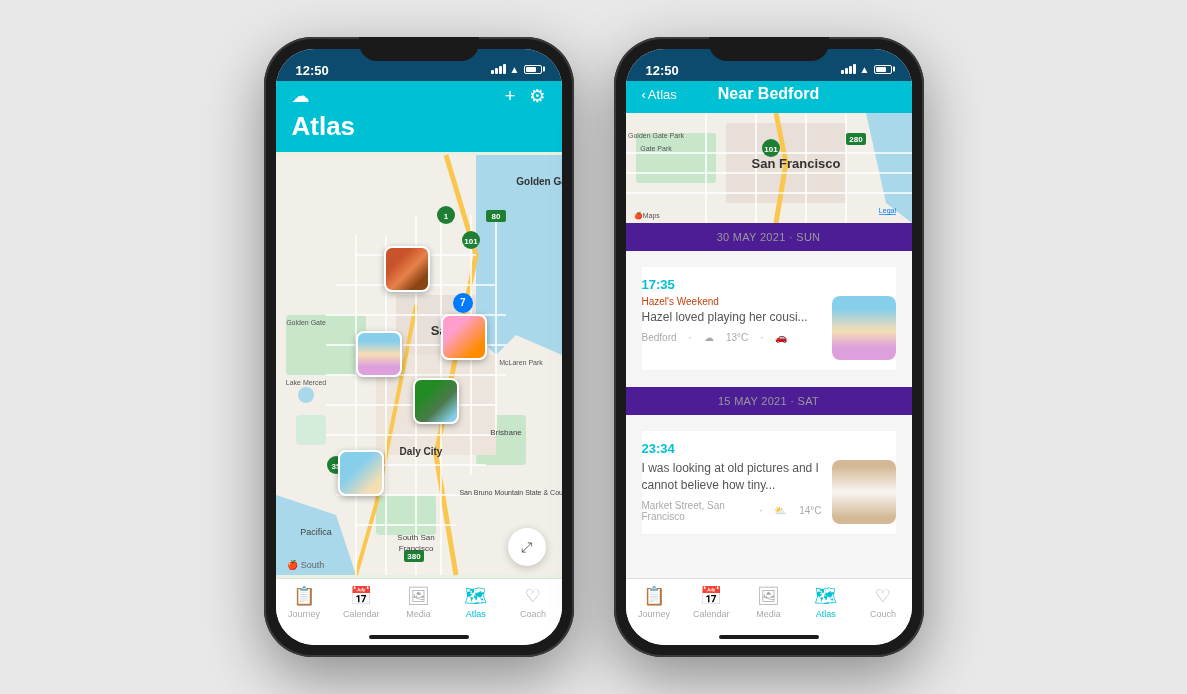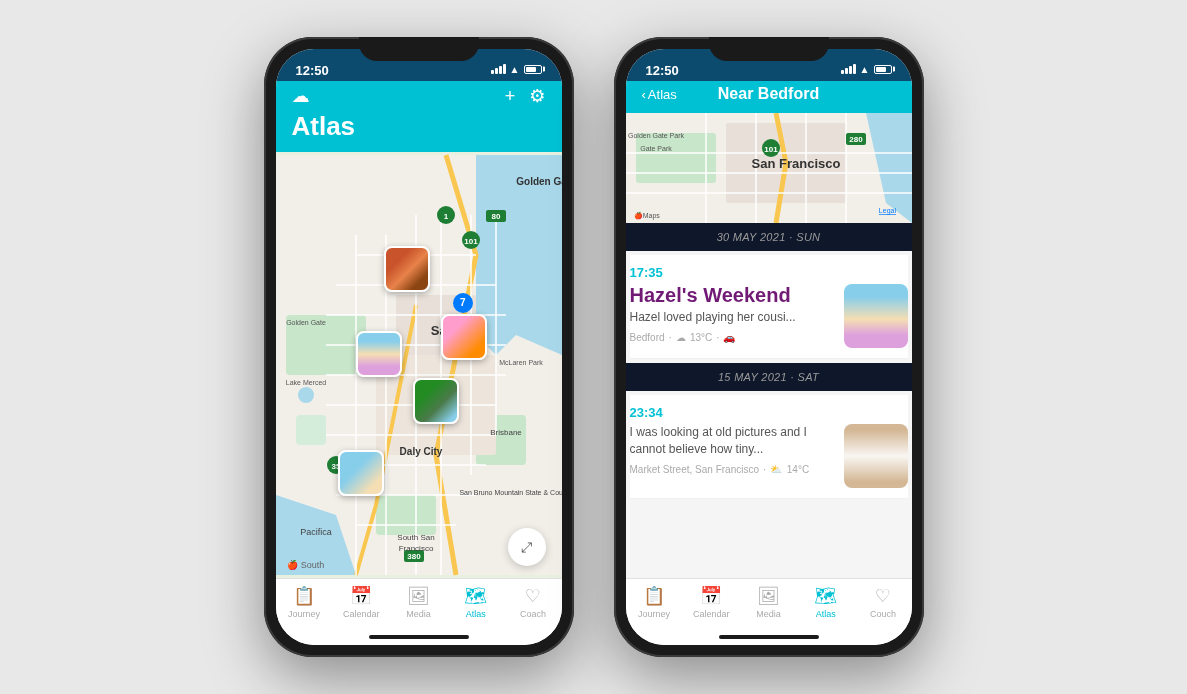--- a/index.html
+++ b/index.html
@@ -253,10 +253,9 @@
       padding: 8px;
       font-size: 11px;
       color: #999;
-      background: #0f172a;
+      background: #4c1d95;
       font-weight: 500;
       letter-spacing: 0.3px;
-      font-style: italic;
     }
 
     

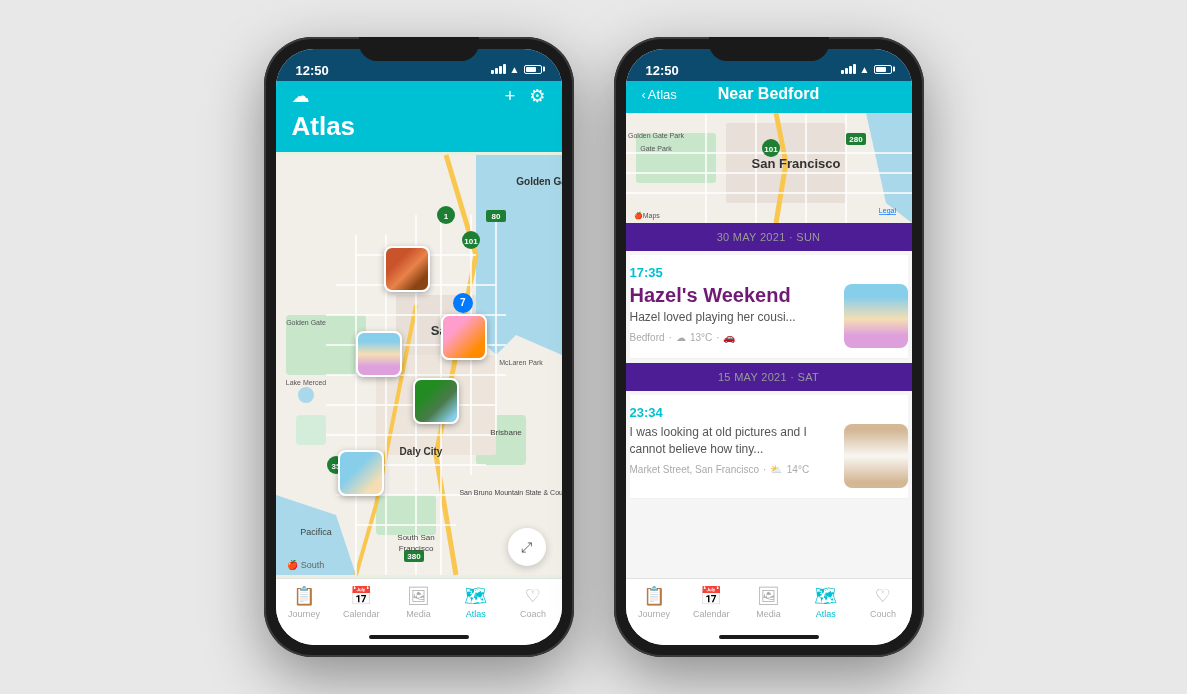--- a/index.html
+++ b/index.html
@@ -261,7 +261,7 @@
     
     .entry-card {
       background: white;
-      margin: 4px;
+      margin: 16px;
       padding: 10px 0;
       border-bottom: 1px solid #f0f0f0;
       cursor: pointer;

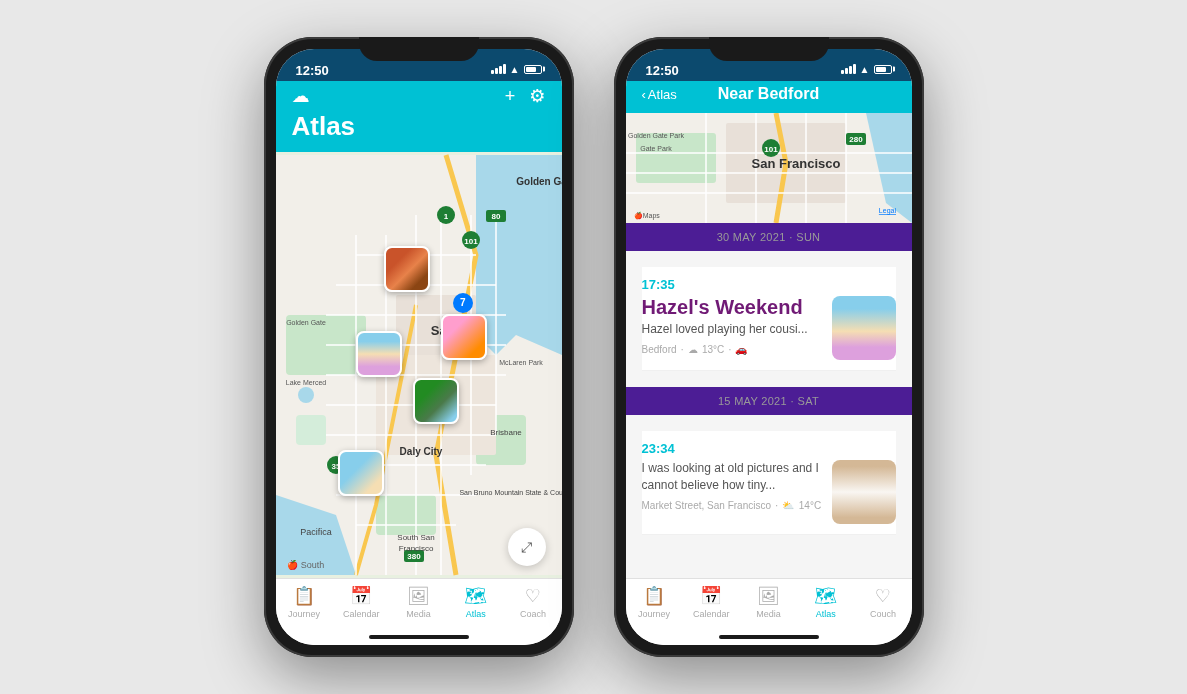--- a/index.html
+++ b/index.html
@@ -269,7 +269,7 @@
     .entry-time { color: #00c1d4; font-size: 13px; font-weight: 600; margin-bottom: 4px; }
     .entry-body { display: flex; justify-content: space-between; gap: 10px; }
     .entry-text { flex: 1; }
-    .entry-title { font-size: 20px; font-weight: 700; color: #701a75; margin-bottom: 2px; }
+    .entry-title { font-size: 10px; font-weight: 400; color: #c2410c; margin-bottom: 2px; }
     .entry-preview { font-size: 12px; color: #555; line-height: 1.4; }
     .entry-thumb {
       width: 64px;

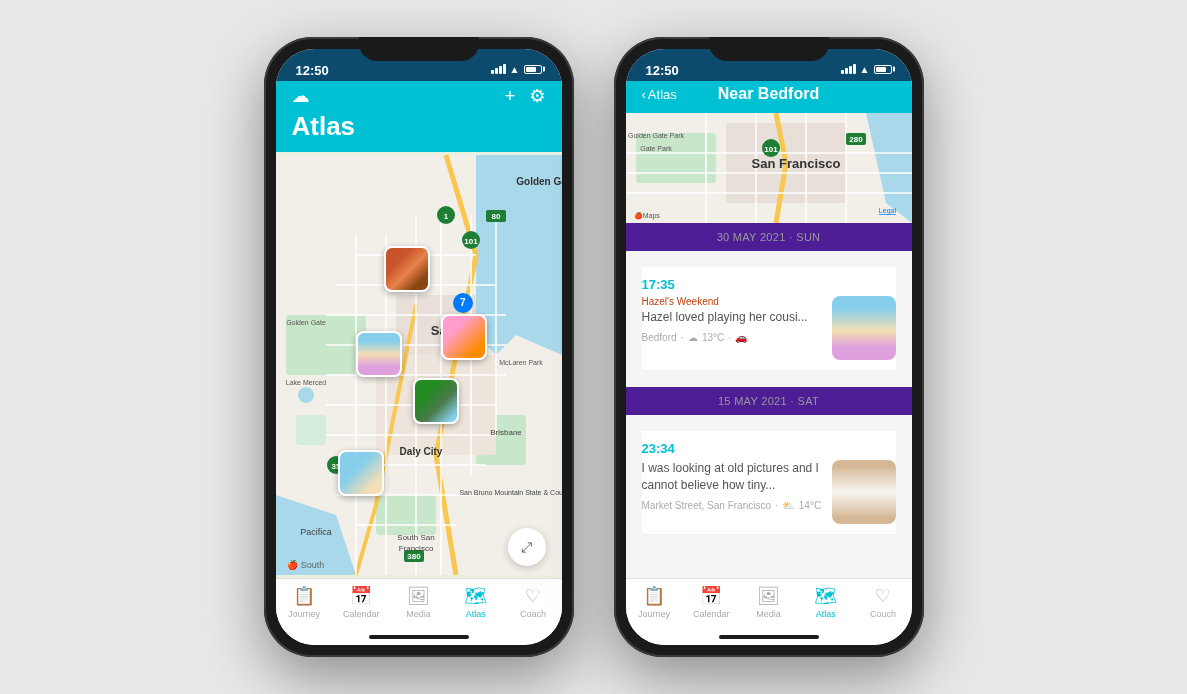--- a/index.html
+++ b/index.html
@@ -285,7 +285,7 @@
       color: #aaa;
       display: flex;
       align-items: center;
-      gap: 4px;
+      gap: 12px;
     }
 
     

